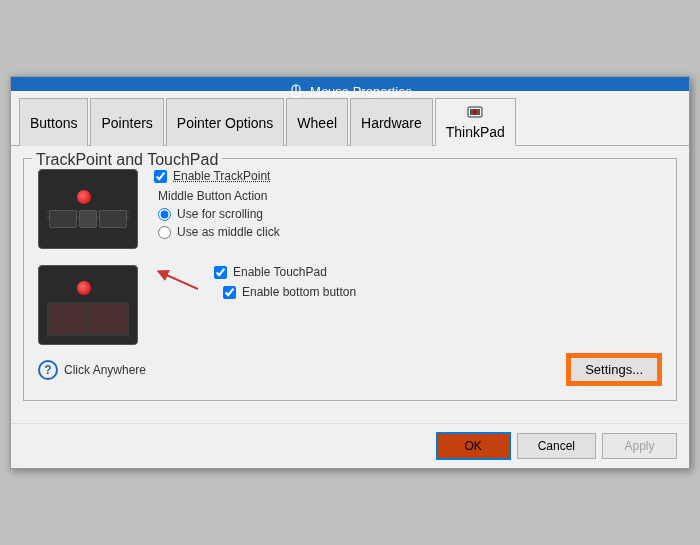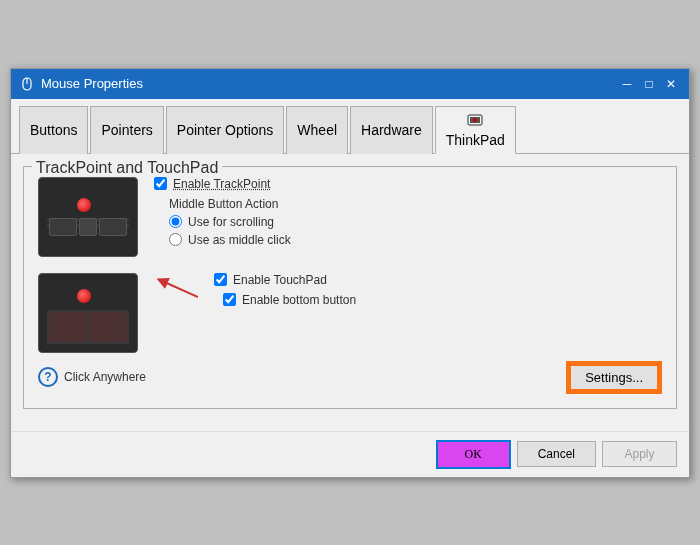--- a/index.html
+++ b/index.html
@@ -27,7 +27,8 @@
       align-items: center;
       justify-content: space-between;
       padding: 6px 8px;
-      height: 30px;
+      height: 14px;
+      flex-direction: column;
     }
     .title-bar-left {
       display: flex;

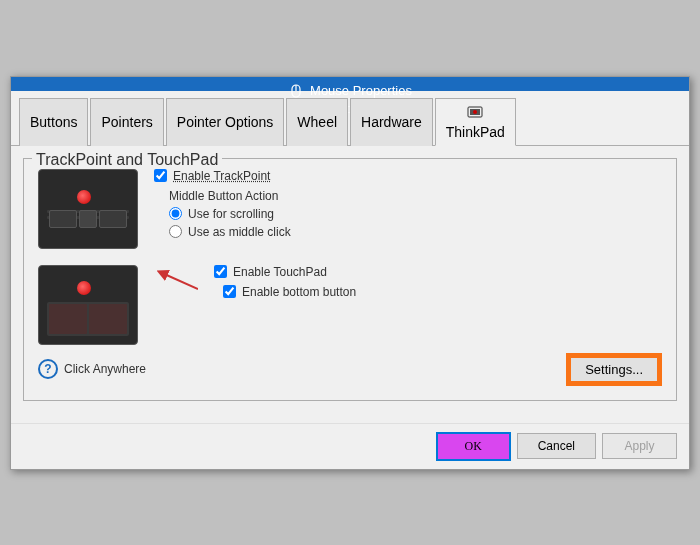--- a/index.html
+++ b/index.html
@@ -205,7 +205,7 @@
       cursor: pointer;
     }
     .radio-group {
-      margin-left: 15px;
+      margin-left: 4px;
       margin-bottom: 4px;
     }
     .radio-group-label {

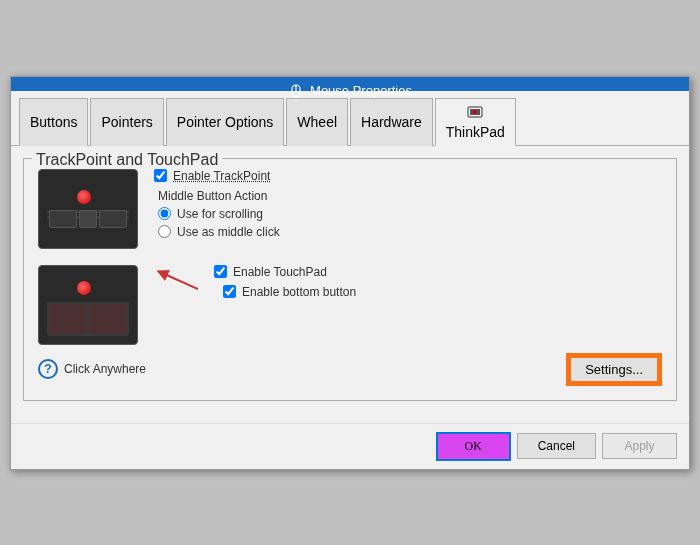--- a/index.html
+++ b/index.html
@@ -279,10 +279,9 @@
       min-width: 75px;
     }
     .footer-btn.primary {
-      background: #d946ef;
+      background: #c2410c;
       border-color: #0078d7;
       border-width: 2px;
-      font-family: Liberation Serif, serif;
     }
     .footer-btn.disabled {
       color: #a0a0a0;

